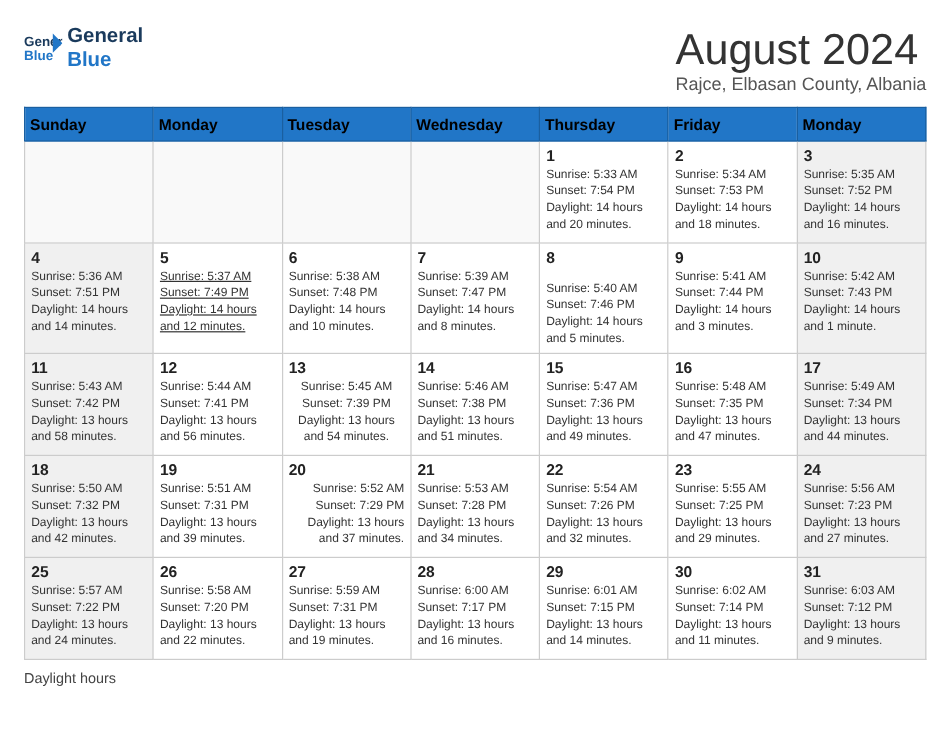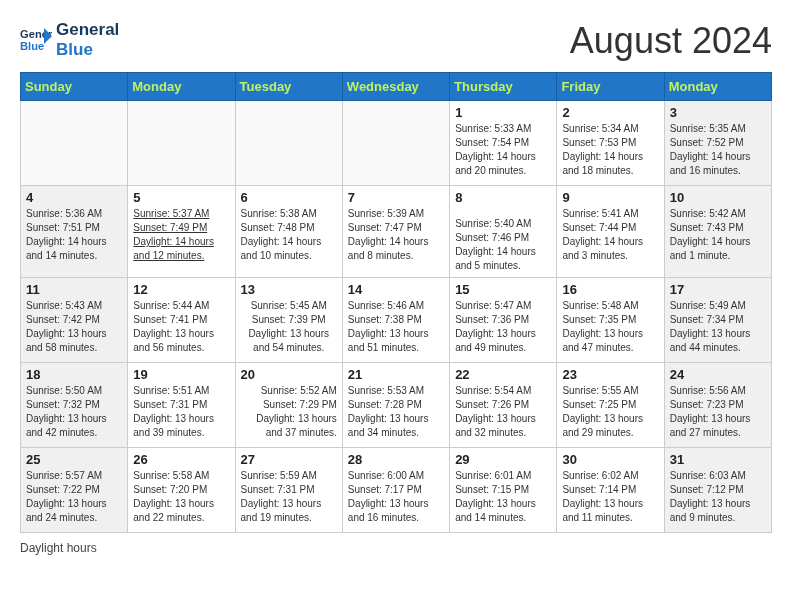--- a/index.html
+++ b/index.html
@@ -100,6 +100,7 @@
   </div>
   <div class="title-area">
     <div class="month-title">August 2024</div>
+    <div class="subtitle">Rajce, Elbasan County, Albania</div>
   </div>
 </div>
 

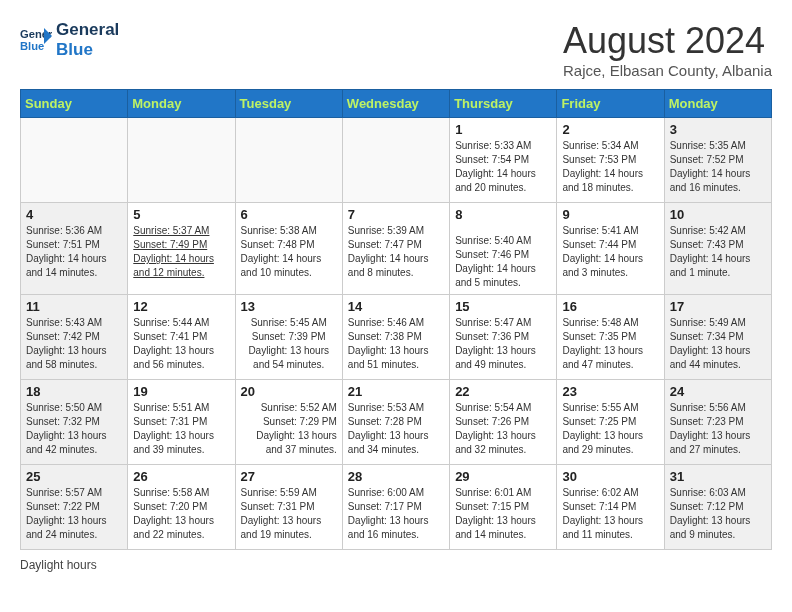--- a/index.html
+++ b/index.html
@@ -44,7 +44,7 @@
     }
     th {
       background-color: #2176c7;
-      color: #bef264;
+      color: #000000;
       padding: 6px 4px;
       font-size: 13px;
       font-weight: bold;

